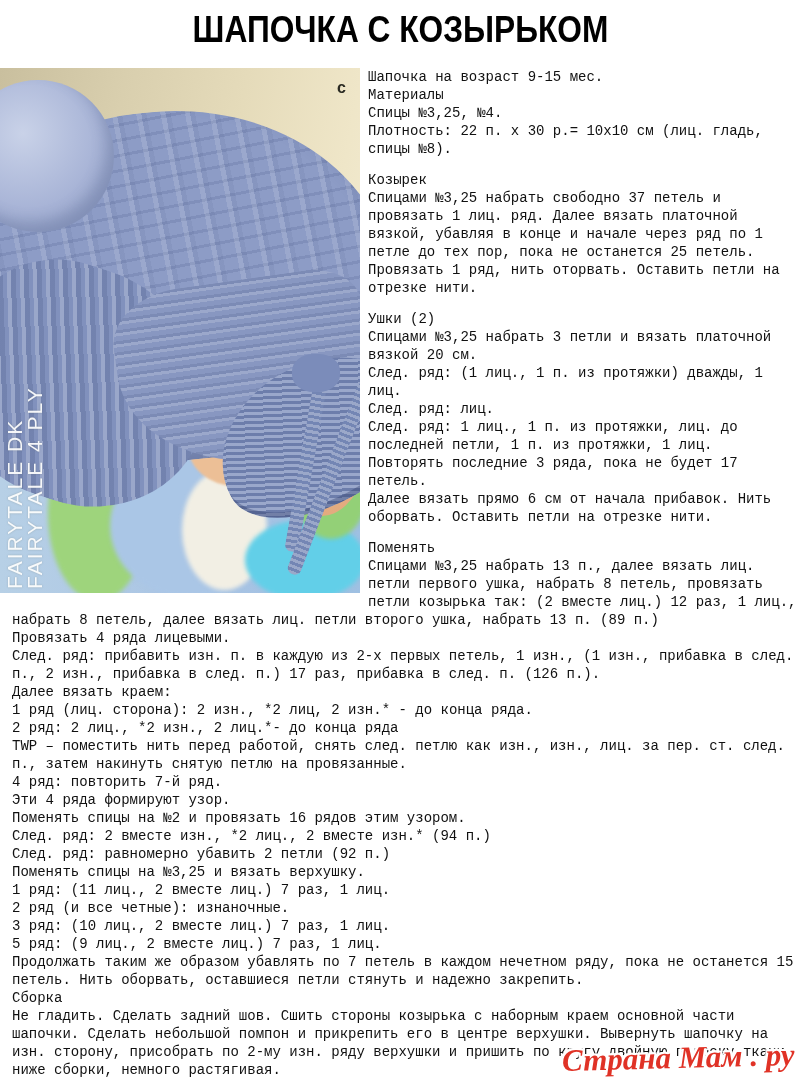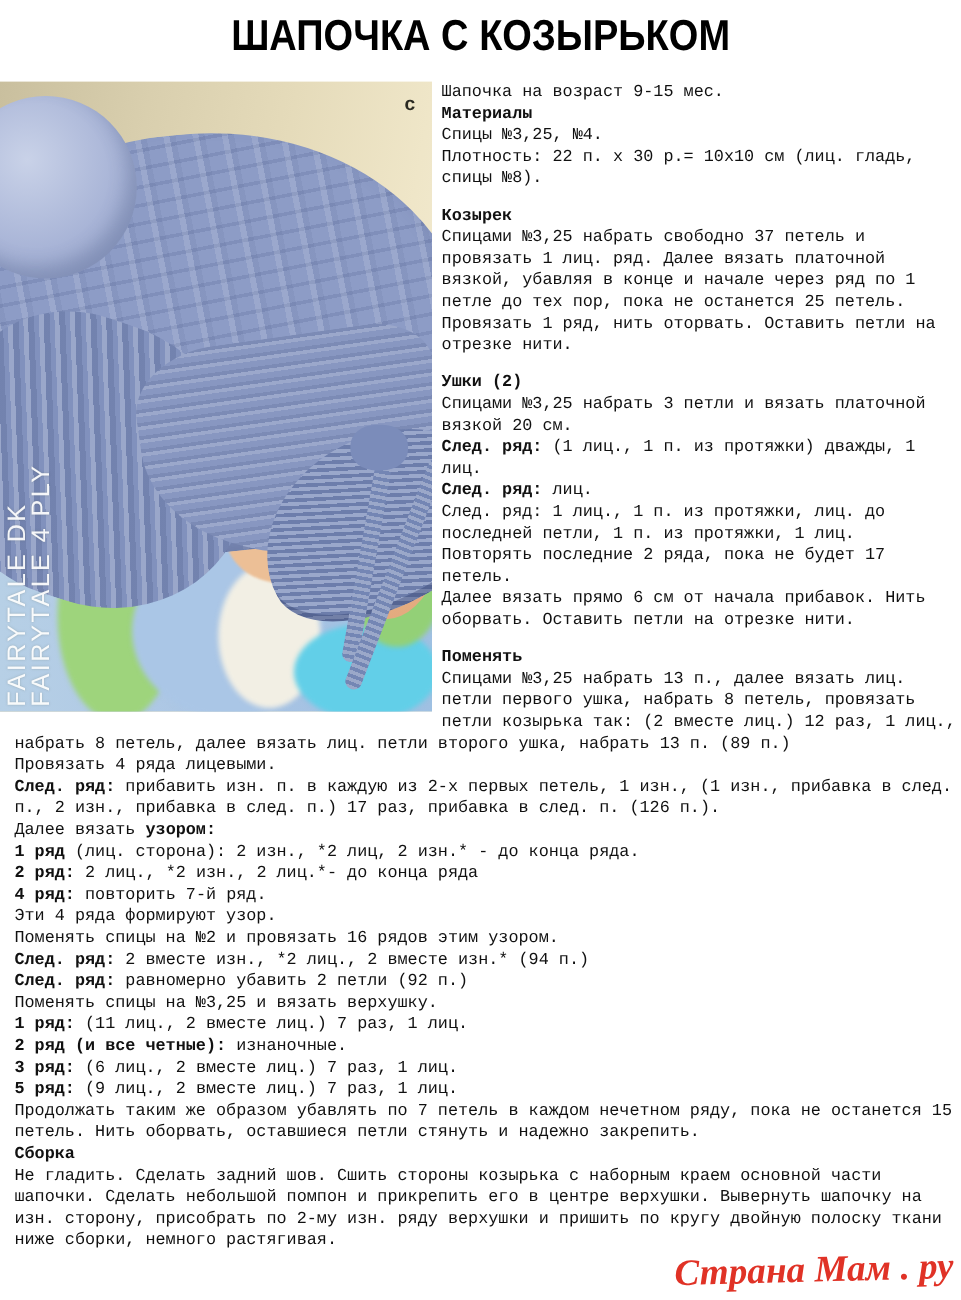--- a/index.html
+++ b/index.html
@@ -79,7 +79,7 @@
   
   .instructions p{margin:0;padding-left:12px;}
   .instructions p.gap{margin-top:13px;}
-  b{font-weight:bold;}
+  b{font-weight:normal;}
   
   .watermark{
     position:absolute;right:6px;bottom:8px;z-index:20;

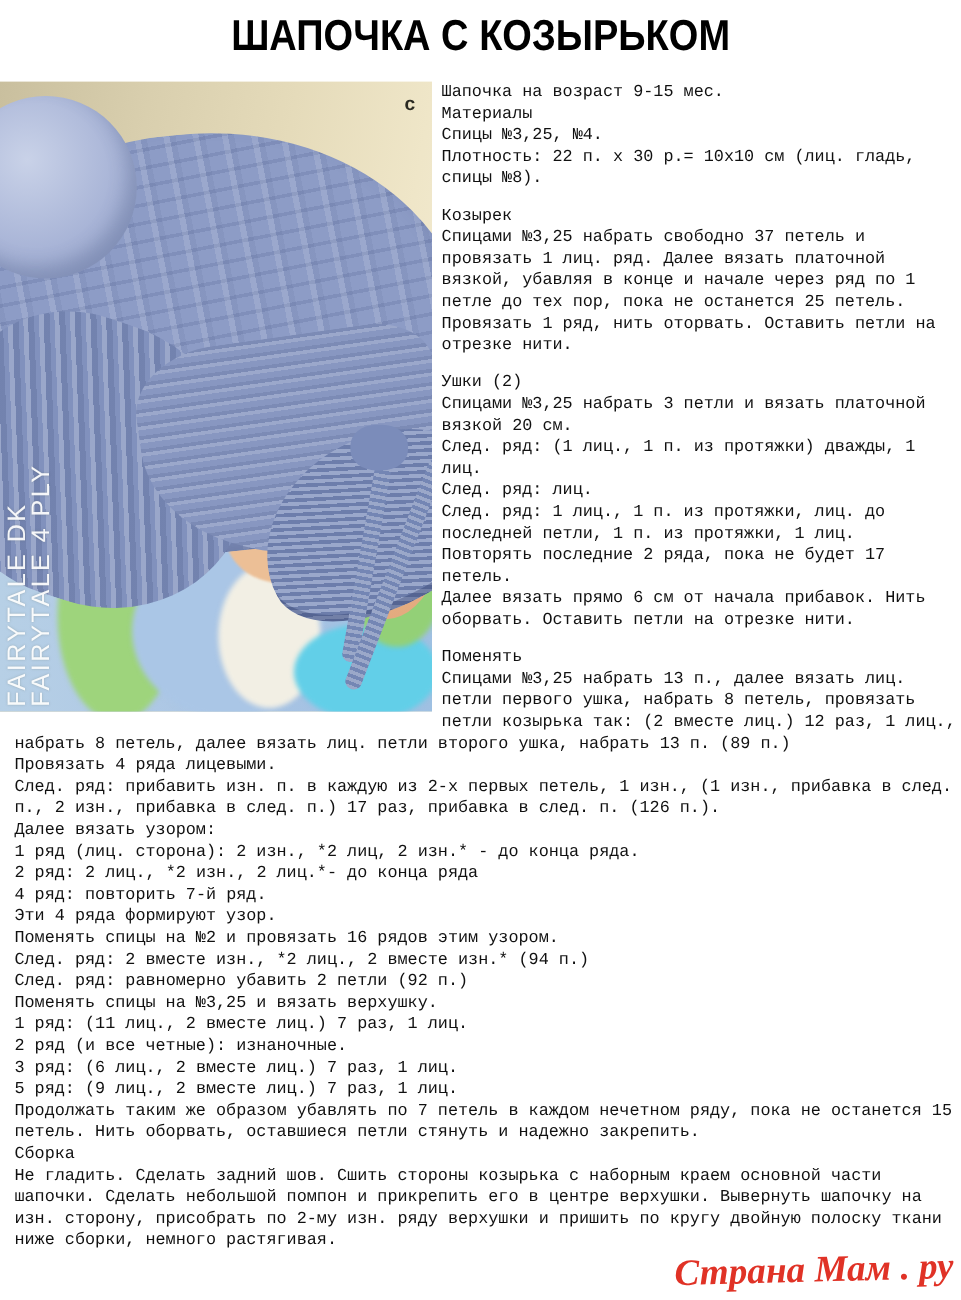--- a/index.html
+++ b/index.html
@@ -133,7 +133,7 @@
   <p><b>След. ряд:</b><span> (1 лиц., 1 п. из протяжки) дважды, 1 лиц.</span></p>
   <p><b>След. ряд:</b><span> лиц.</span></p>
   <p>След. ряд: 1 лиц., 1 п. из протяжки, лиц. до последней петли, 1 п. из протяжки, 1 лиц.</p>
-  <p>Повторять последние 2 ряда, пока не будет 17 петель.</p>
+  <p>Повторять последние 3 ряда, пока не будет 17 петель.</p>
   <p>Далее вязать прямо 6 см от начала прибавок. Нить оборвать. Оставить петли на отрезке нити.</p>
 
   <p class="gap"><b>Поменять</b></p>

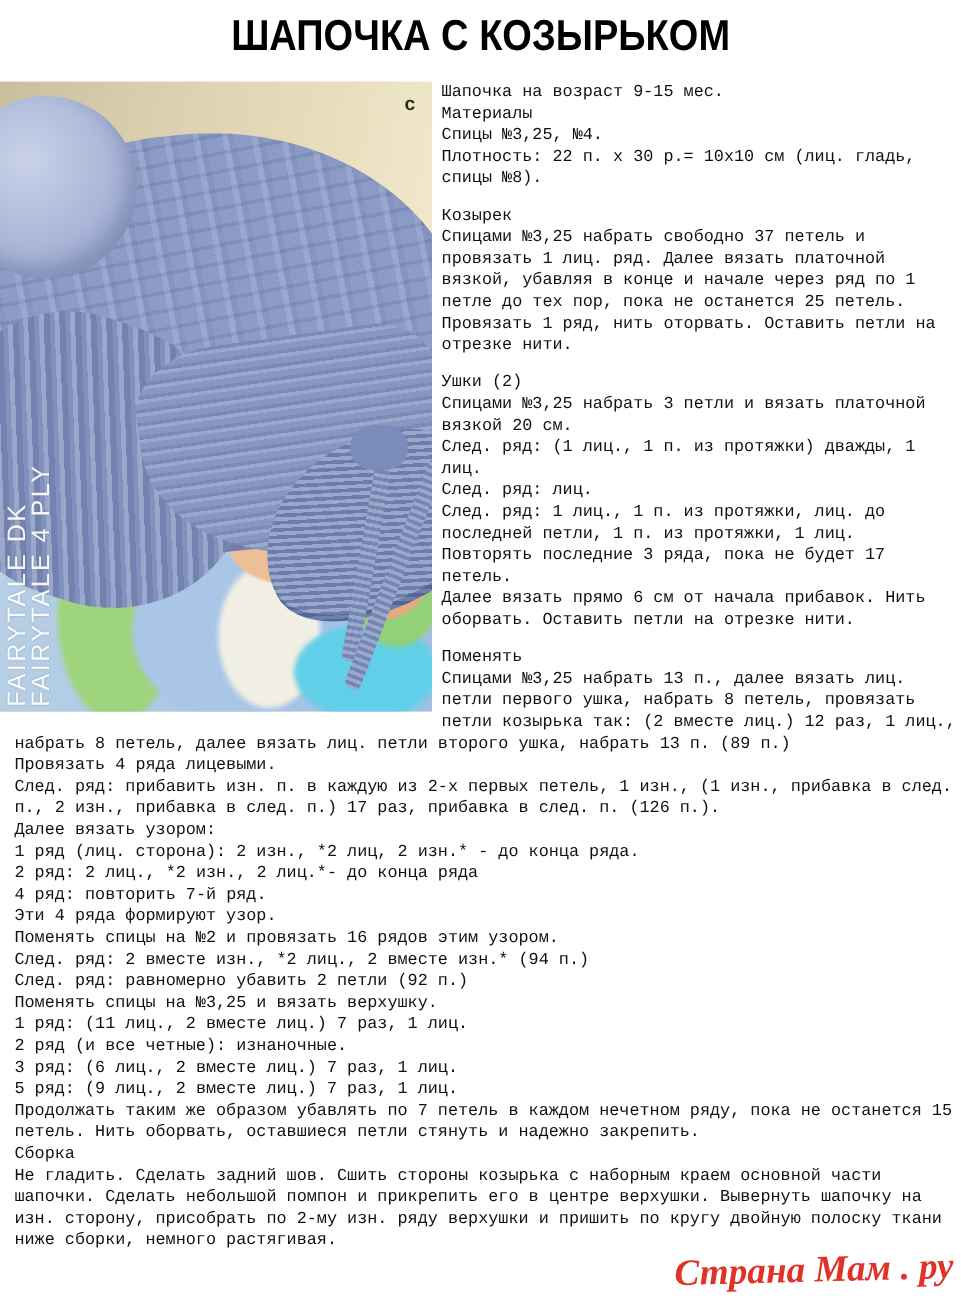--- a/index.html
+++ b/index.html
@@ -140,7 +140,7 @@
   <p>Спицами №3,25 набрать 13 п., далее вязать лиц. петли первого ушка, набрать 8 петель, провязать петли козырька так: (2 вместе лиц.) 12 раз, 1 лиц., набрать 8 петель, далее вязать лиц. петли второго ушка, набрать 13 п. (89 п.)</p>
   <p>Провязать 4 ряда лицевыми.</p>
   <p><b>След. ряд:</b><span> прибавить изн. п. в каждую из 2-х первых петель, 1 изн., (1 изн., прибавка в след. п., 2 изн., прибавка в след. п.) 17 раз, прибавка в след. п. (126 п.).</span></p>
-  <p><span>Далее вязать </span><b>узором:</b></p>
+  <p><span>Далее вязать </span><b>краем:</b></p>
   <p><b>1 ряд</b><span> (лиц. сторона): 2 изн., *2 лиц, 2 изн.* - до конца ряда.</span></p>
   <p><b>2 ряд:</b><span> 2 лиц., *2 изн., 2 лиц.*- до конца ряда</span></p>
   <p><b>4 ряд:</b><span> повторить 7-й ряд.</span></p>

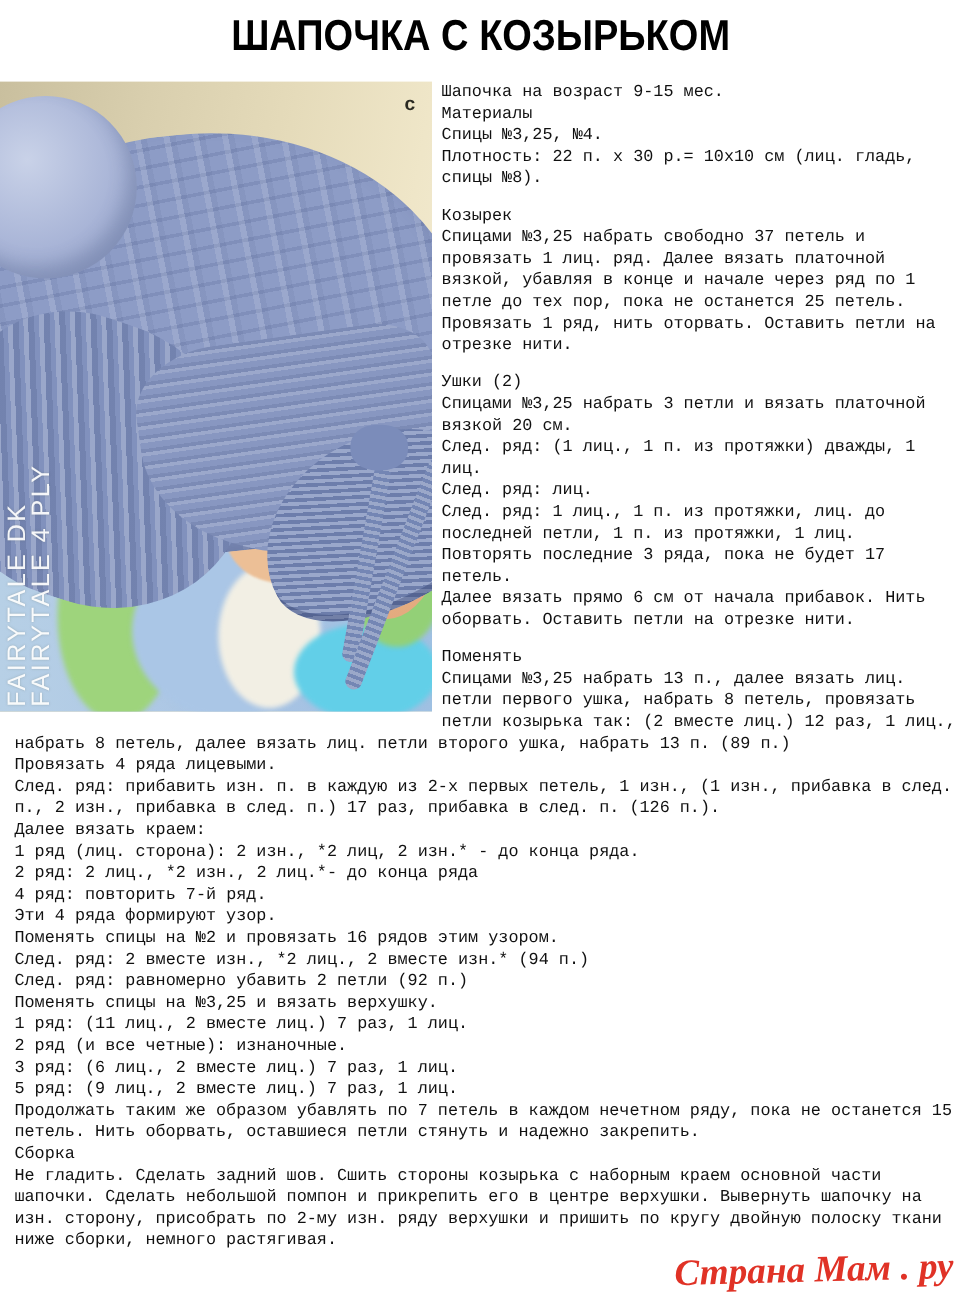--- a/index.html
+++ b/index.html
@@ -143,6 +143,7 @@
   <p><span>Далее вязать </span><b>краем:</b></p>
   <p><b>1 ряд</b><span> (лиц. сторона): 2 изн., *2 лиц, 2 изн.* - до конца ряда.</span></p>
   <p><b>2 ряд:</b><span> 2 лиц., *2 изн., 2 лиц.*- до конца ряда</span></p>
+  <p>TWP – поместить нить перед работой, снять след. петлю как изн., изн., лиц. за пер. ст. след. п., затем накинуть снятую петлю на провязанные.</p>
   <p><b>4 ряд:</b><span> повторить 7-й ряд.</span></p>
   <p>Эти 4 ряда формируют узор.</p>
   <p>Поменять спицы на №2 и провязать 16 рядов этим узором.</p>

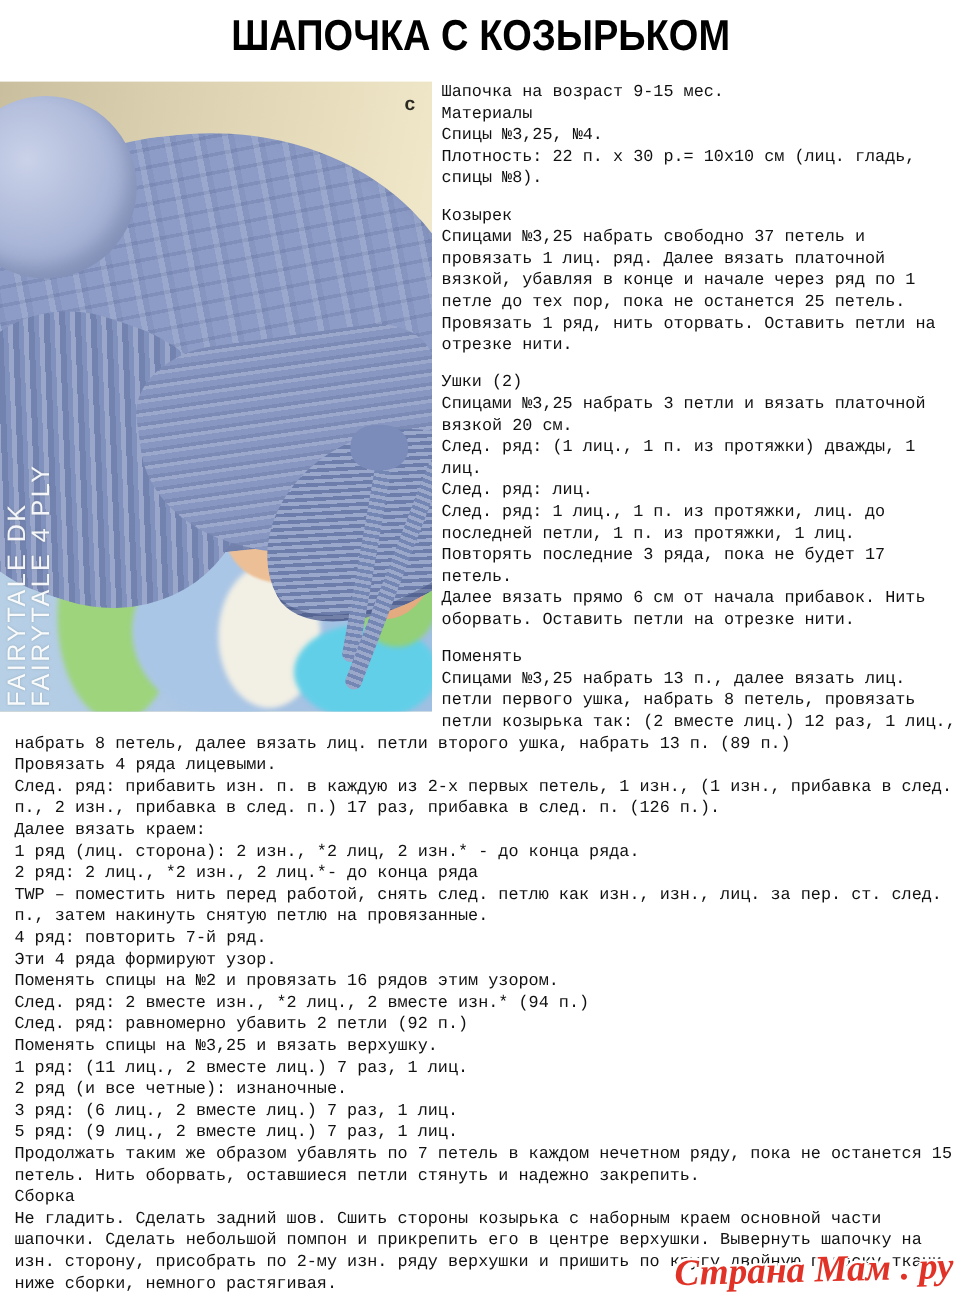--- a/index.html
+++ b/index.html
@@ -152,7 +152,7 @@
   <p>Поменять спицы на №3,25 и вязать верхушку.</p>
   <p><b>1 ряд:</b><span> (11 лиц., 2 вместе лиц.) 7 раз, 1 лиц.</span></p>
   <p><b>2 ряд (и все четные):</b><span> изнаночные.</span></p>
-  <p><b>3 ряд:</b><span> (6 лиц., 2 вместе лиц.) 7 раз, 1 лиц.</span></p>
+  <p><b>3 ряд:</b><span> (10 лиц., 2 вместе лиц.) 7 раз, 1 лиц.</span></p>
   <p><b>5 ряд:</b><span> (9 лиц., 2 вместе лиц.) 7 раз, 1 лиц.</span></p>
   <p>Продолжать таким же образом убавлять по 7 петель в каждом нечетном ряду, пока не останется 15 петель. Нить оборвать, оставшиеся петли стянуть и надежно закрепить.</p>
 

